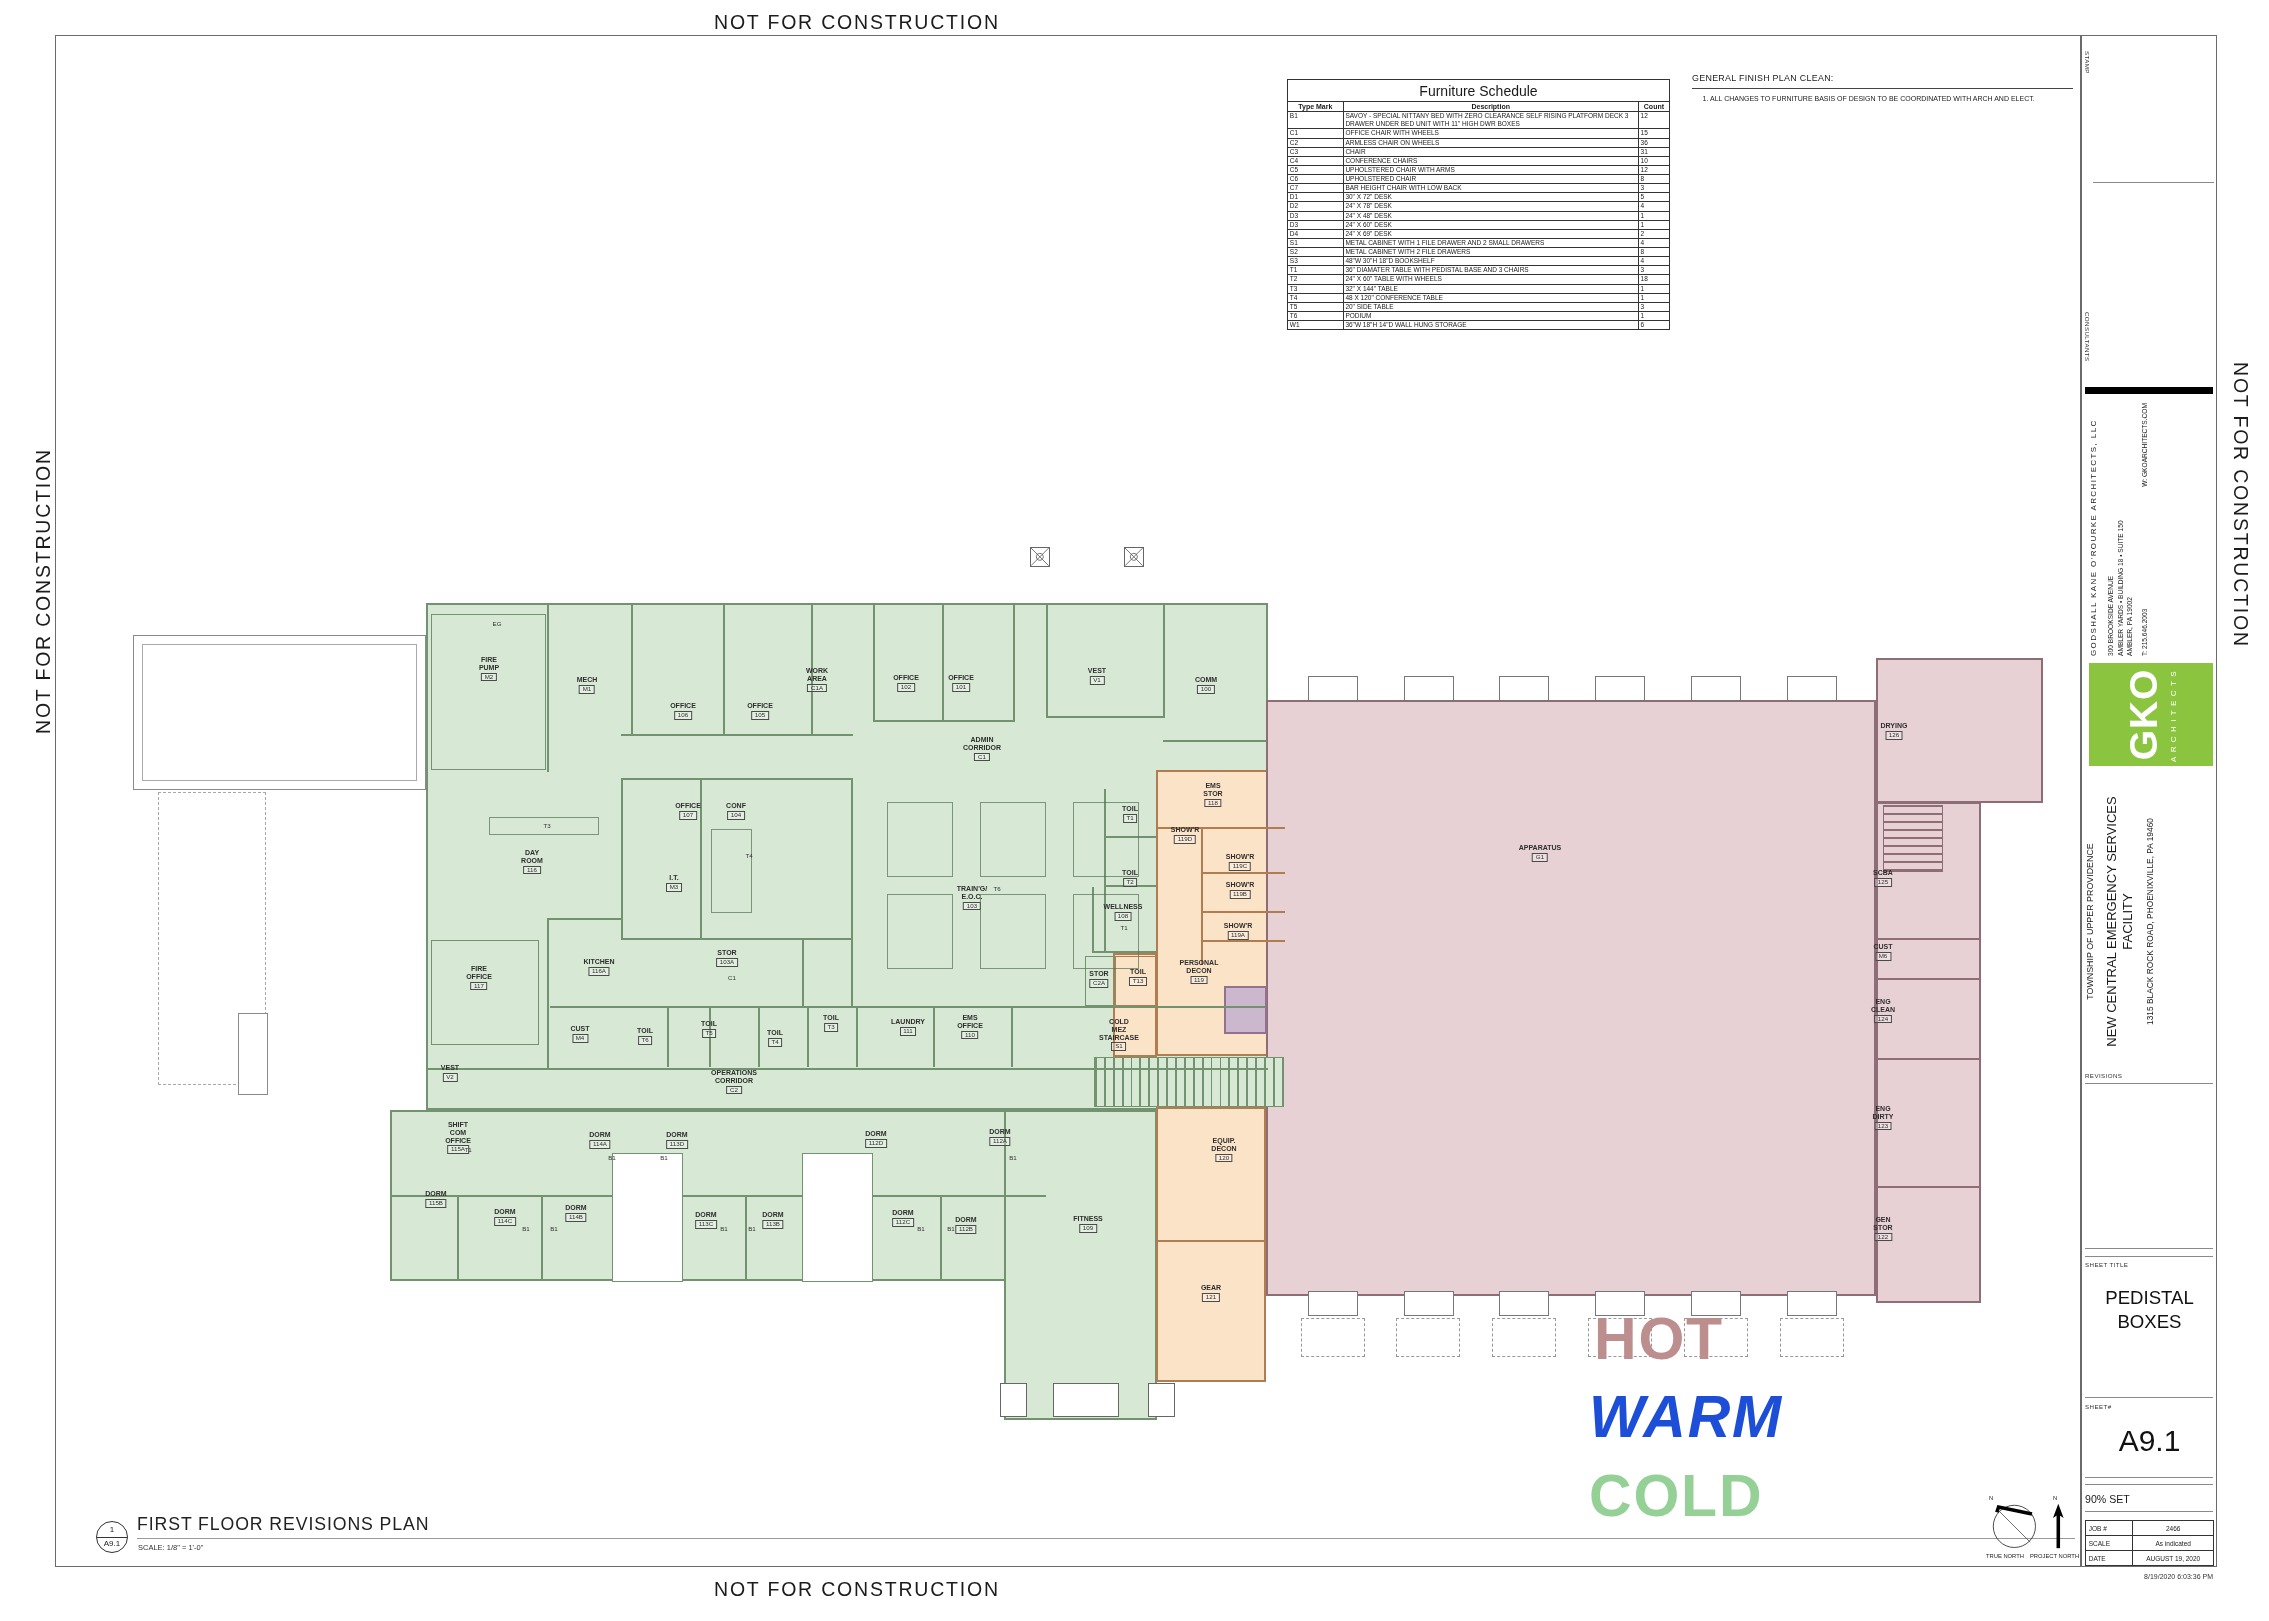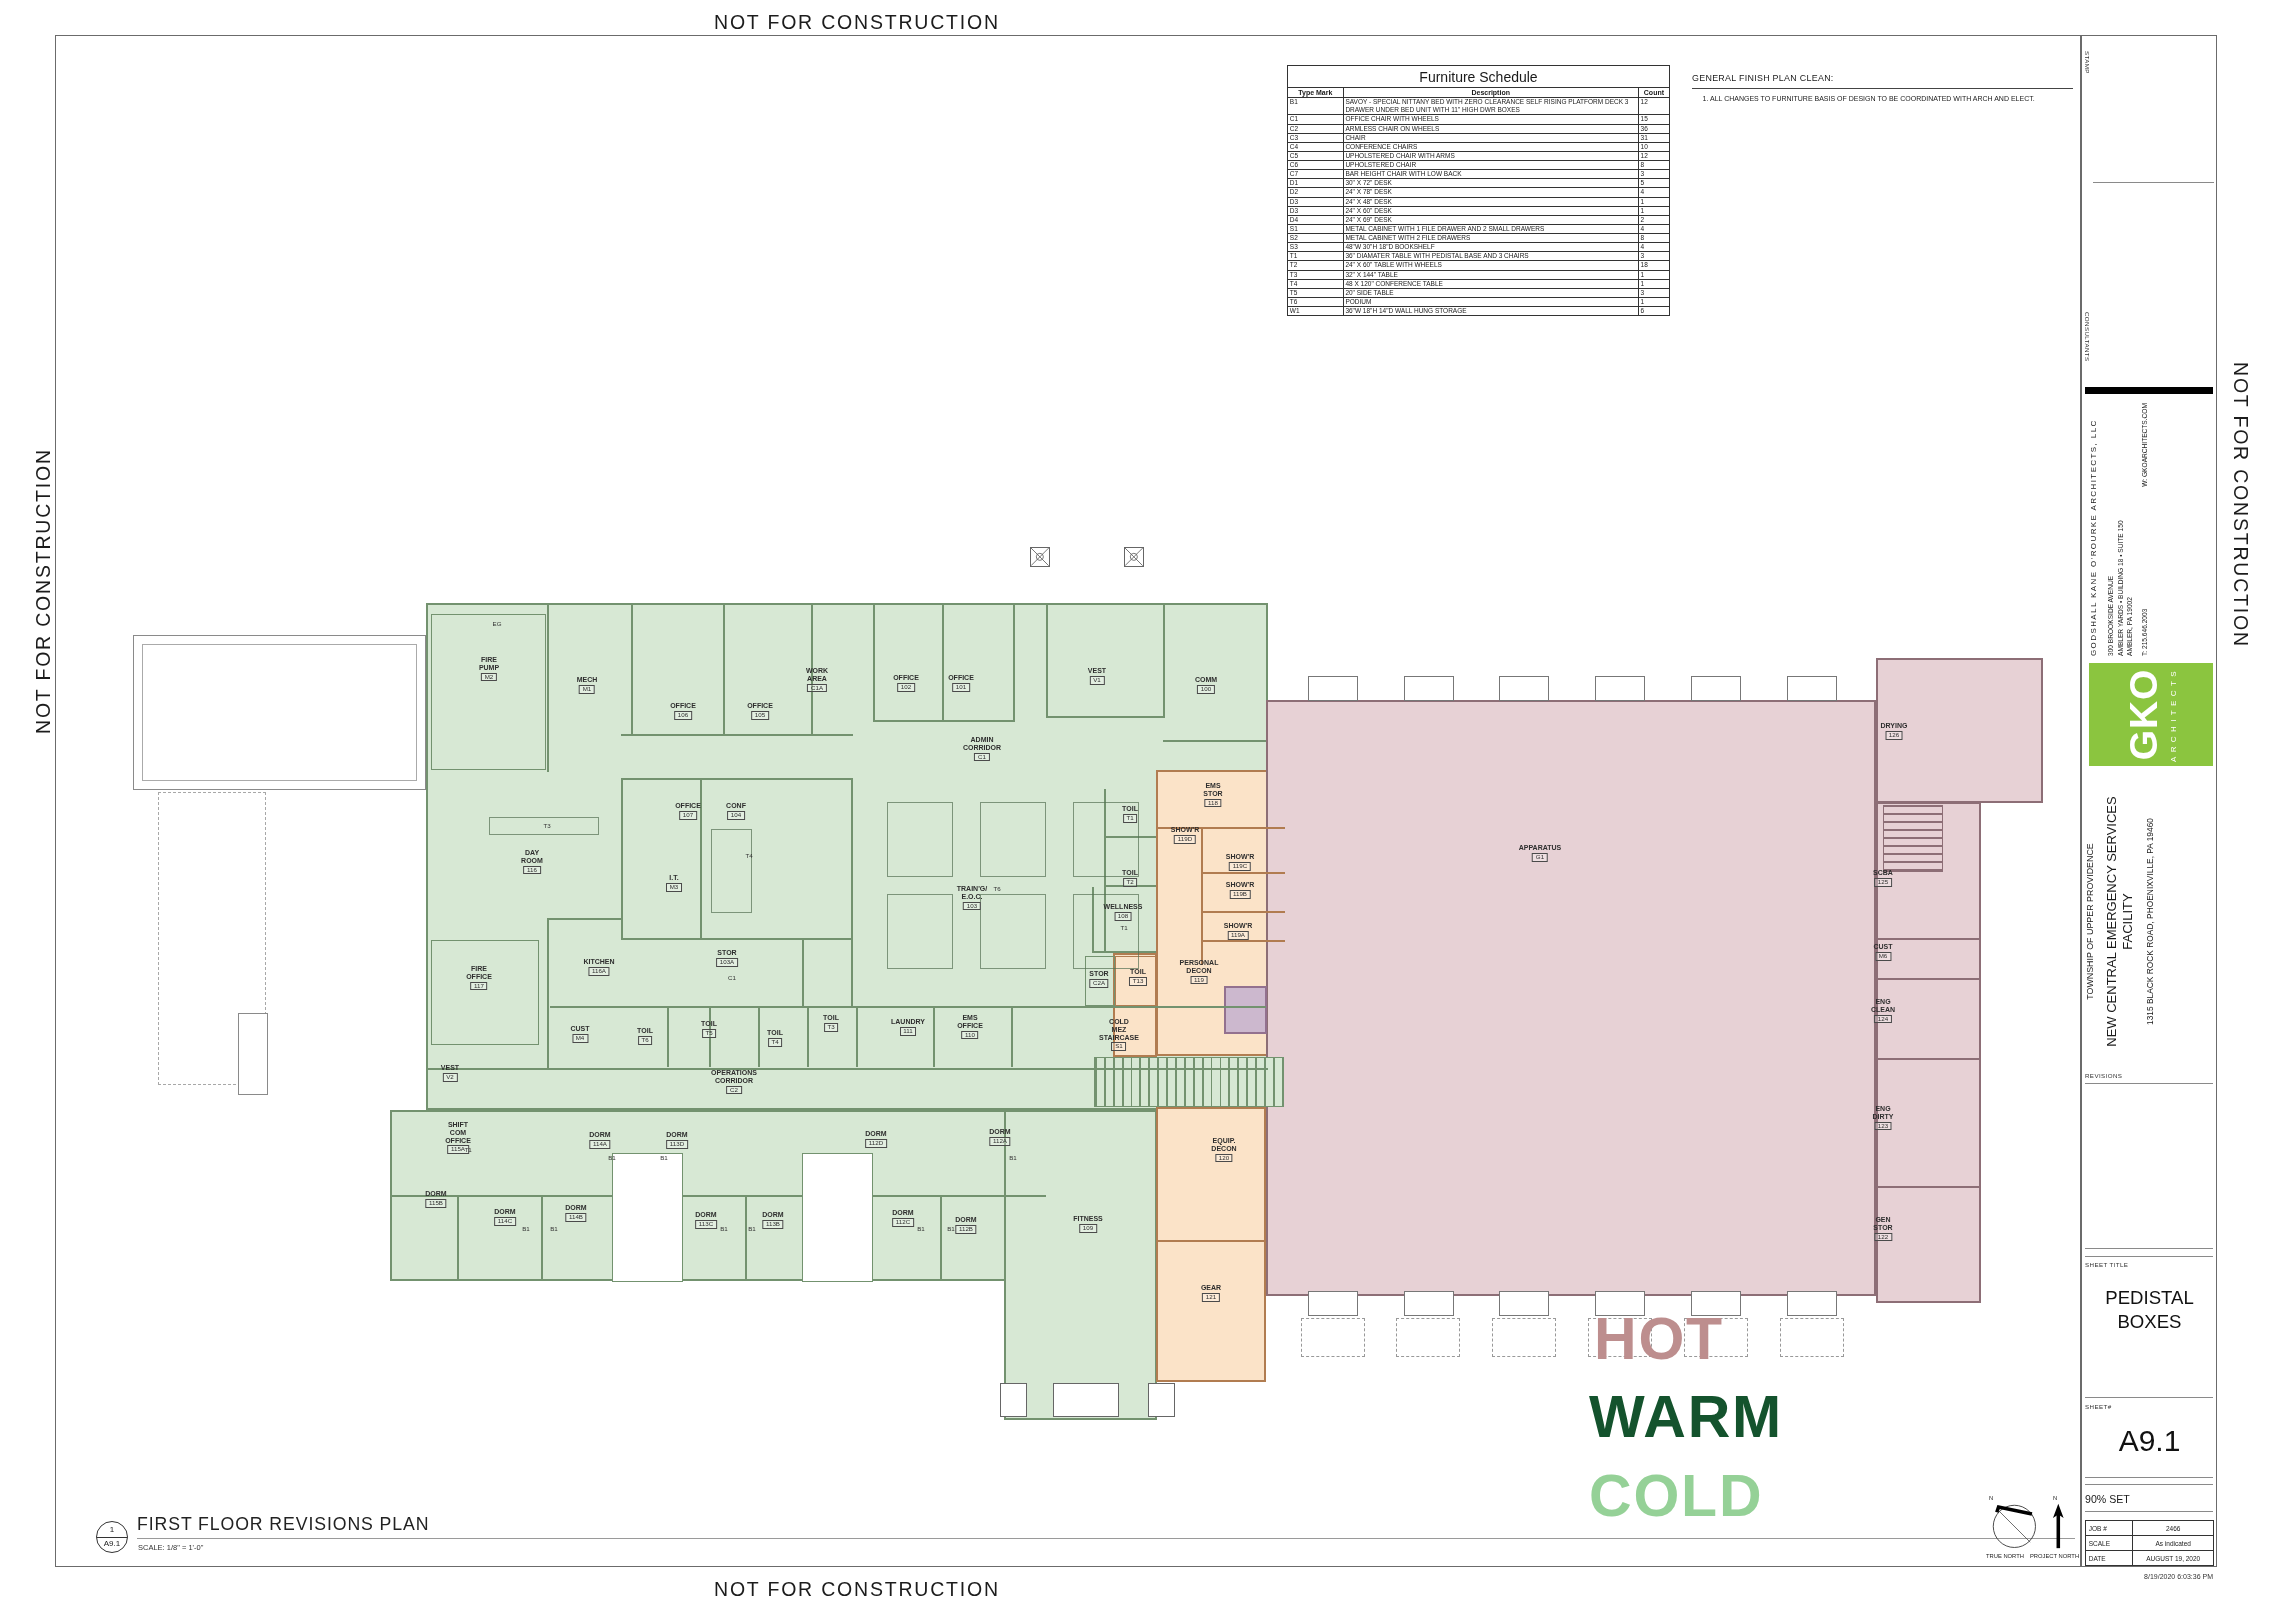--- a/index.html
+++ b/index.html
@@ -15,7 +15,7 @@
   .rot-cw{transform:rotate(90deg) translateY(-100%);transform-origin:top left;}
   
   .sched{position:absolute;left:1287px;top:65px;width:383px;background:#fff;}
-  .sched table{border-collapse:collapse;width:100%;border:1.8px solid #333;}
+  .sched table{border-collapse:collapse;width:100%;border:1.8px solid #333;margin-top:14px;}
   .sched .ttl{font-size:14px;text-align:center;padding:2.7px 0;border:0.9px solid #333;font-weight:normal;}
   .sched th{font-size:7px;border:0.9px solid #333;padding:0.9px 1.8px;background:#fff;}
   .sched td{font-size:6.5px;border:0.9px solid #333;padding:0 1.8px;line-height:1.25;vertical-align:top;}

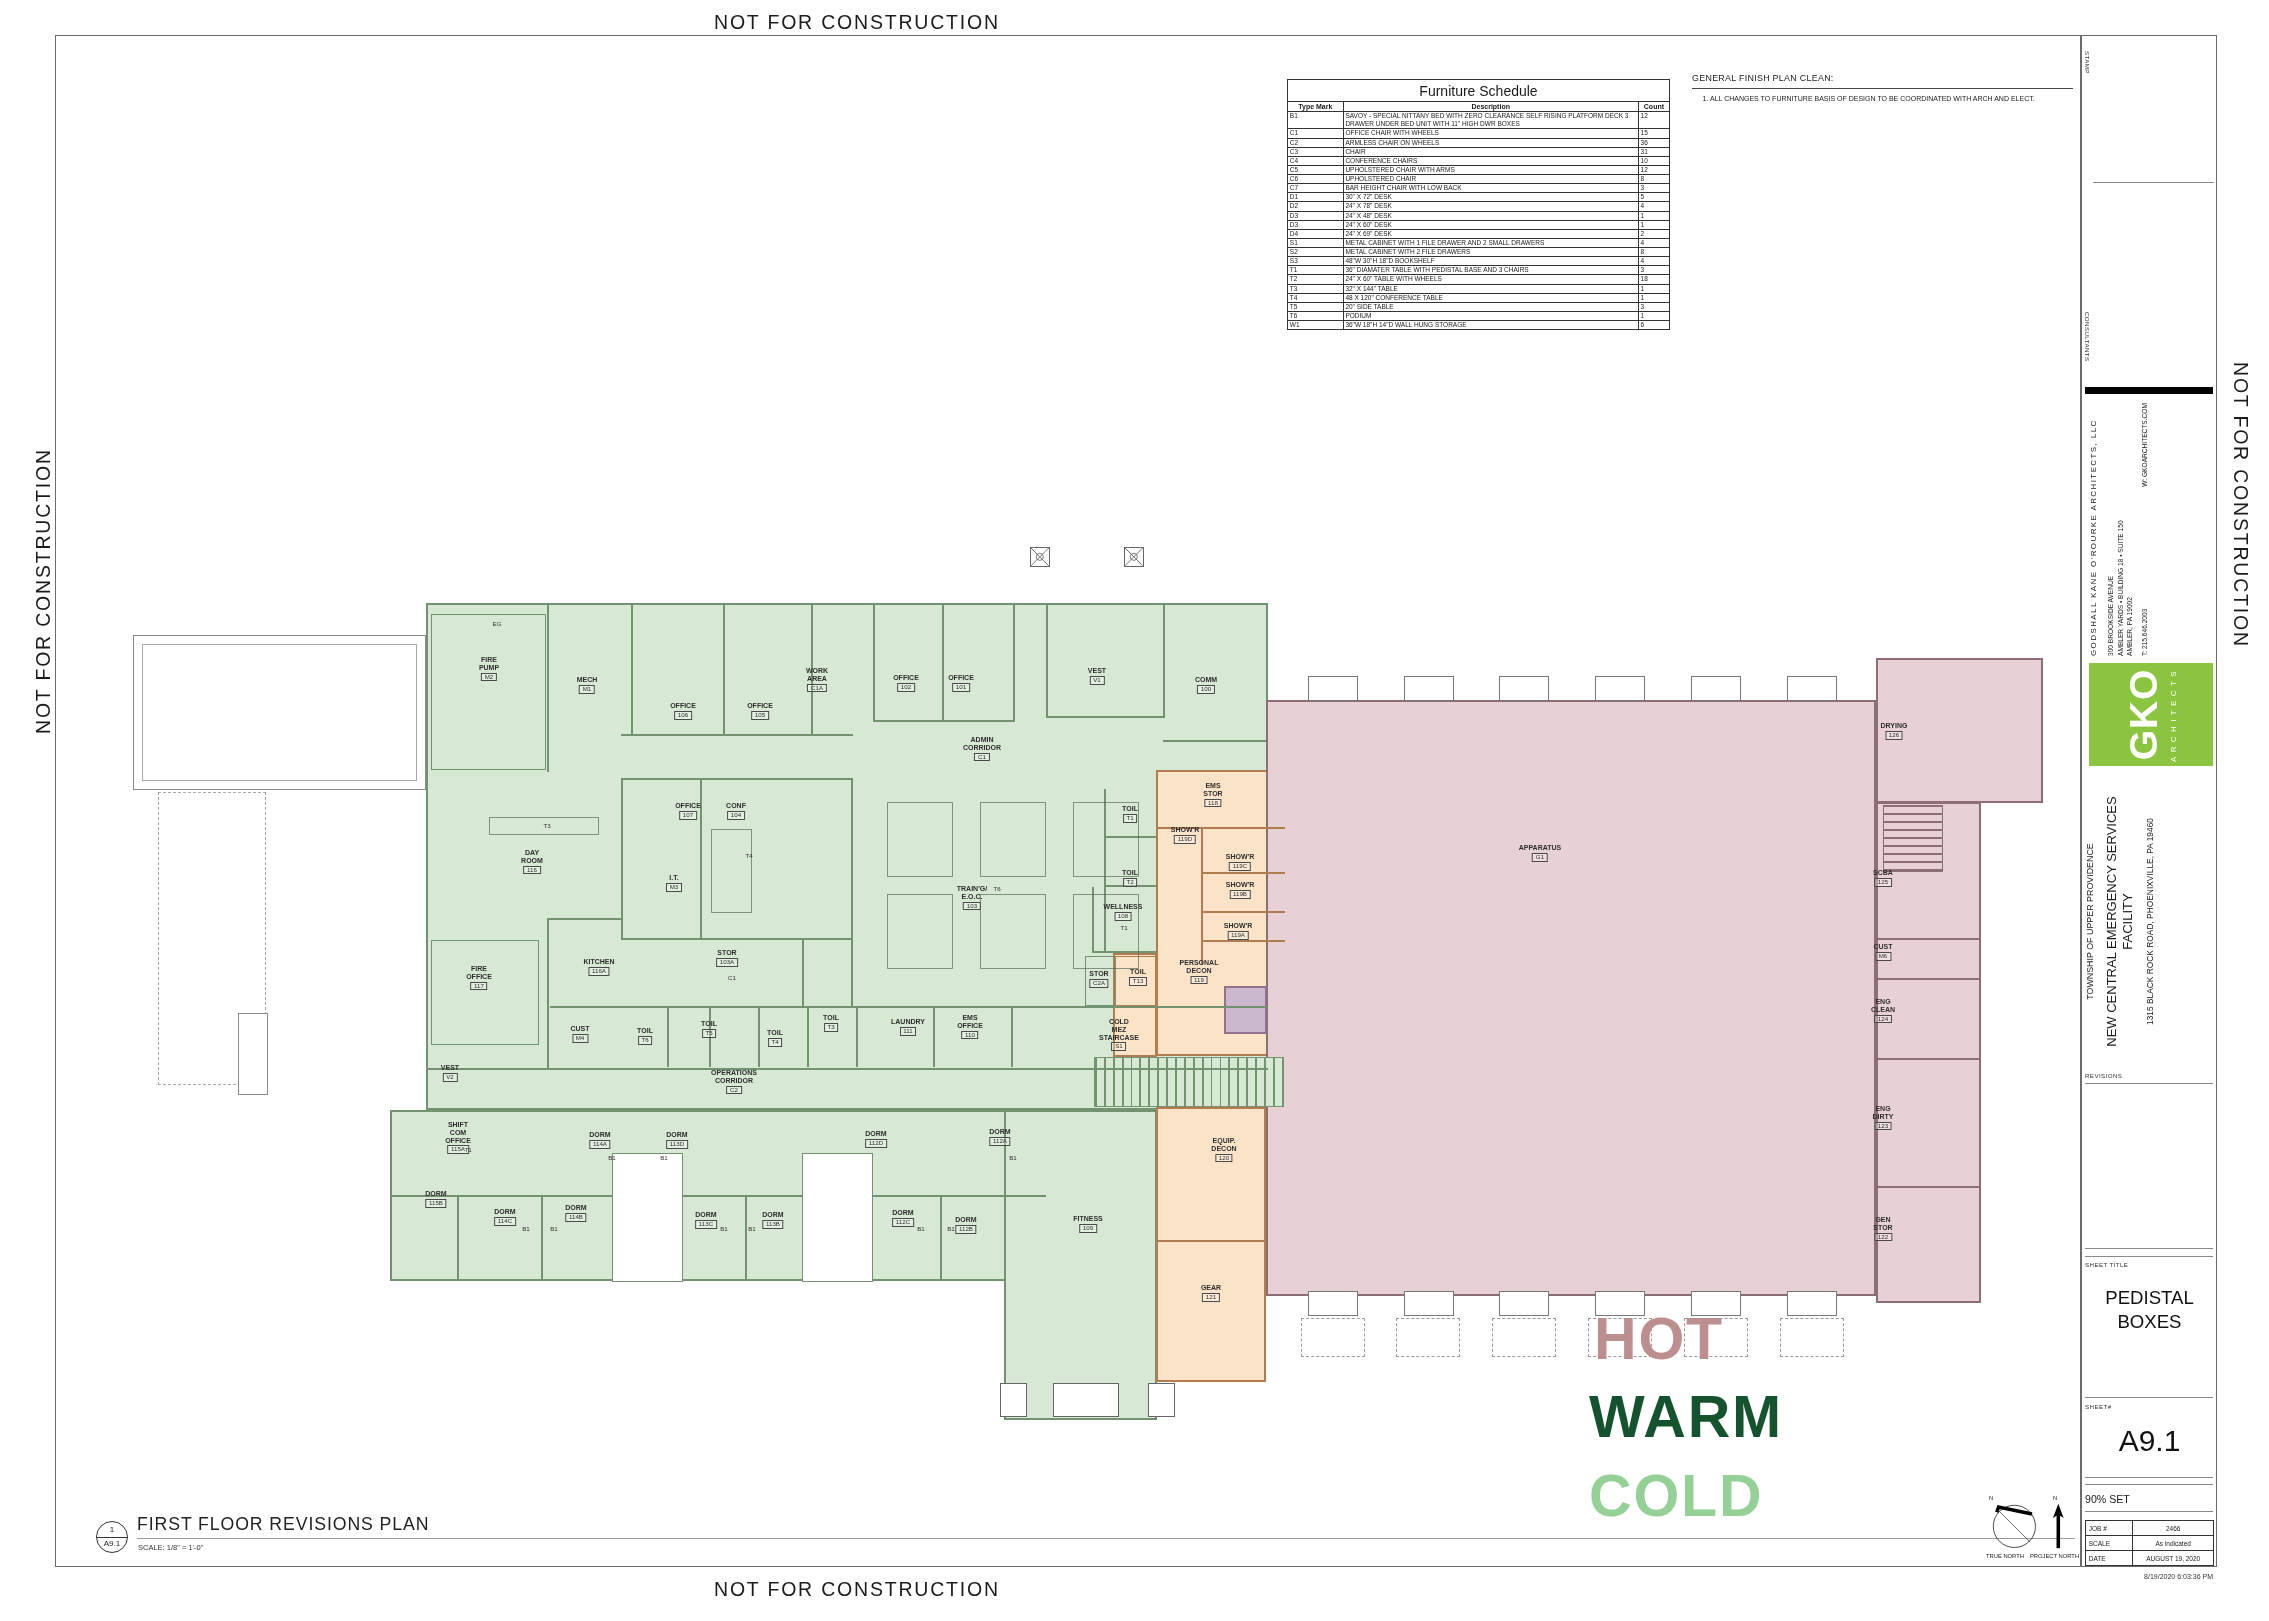--- a/index.html
+++ b/index.html
@@ -302,7 +302,7 @@
 
 <div id="legend">
     <div class="legend-word" style="left: 1594px; top: 1310px; color: rgb(189, 142, 142);">HOT</div>
-    <div class="legend-word" style="left: 1589px; top: 1388px; color: #14532d;">WARM</div>
+    <div class="legend-word" style="left: 1589px; top: 1388px; color: #1d4ed8; font-style: italic;">WARM</div>
     <div class="legend-word" style="left: 1589px; top: 1467px; color: rgb(149, 209, 151);">COLD</div>
   </div>
 

